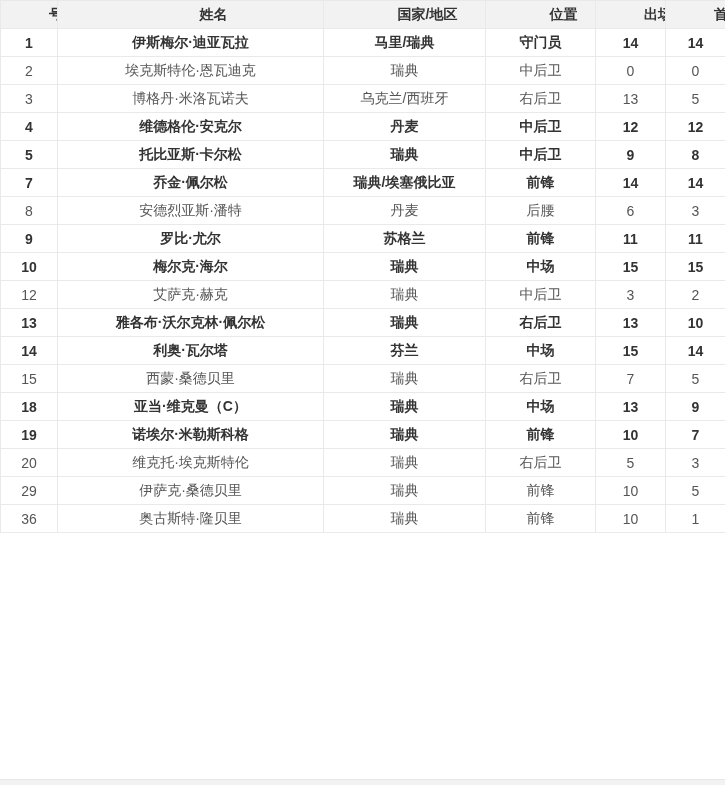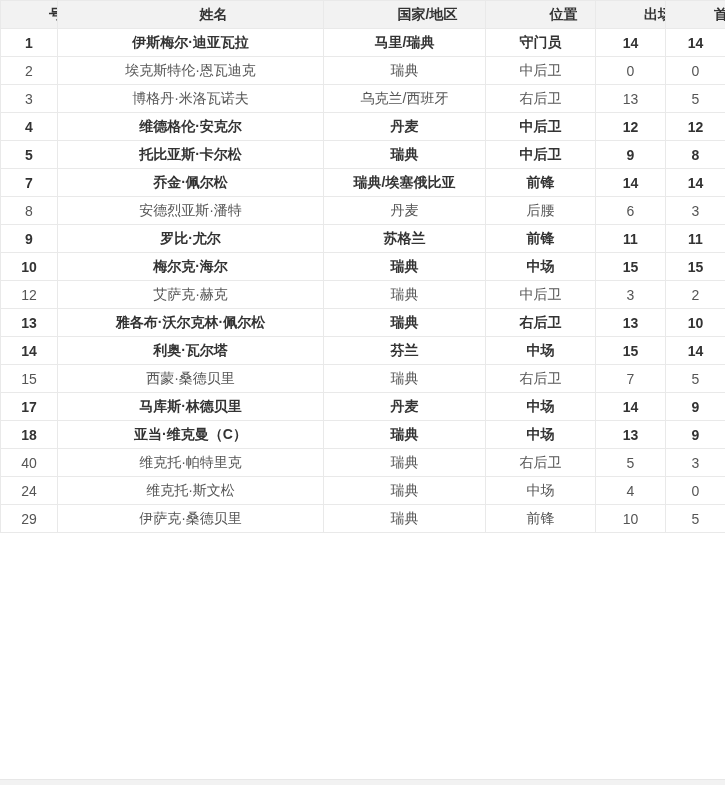--- a/index.html
+++ b/index.html
@@ -177,14 +177,6 @@
           <td>5</td>
         </tr>
         <tr class="bold">
-          <td>17</td>
-          <td>马库斯·林德贝里</td>
-          <td>丹麦</td>
-          <td>中场</td>
-          <td>14</td>
-          <td>9</td>
-        </tr>
-        <tr class="bold">
           <td>18</td>
           <td>亚当·维克曼（C）</td>
           <td>瑞典</td>

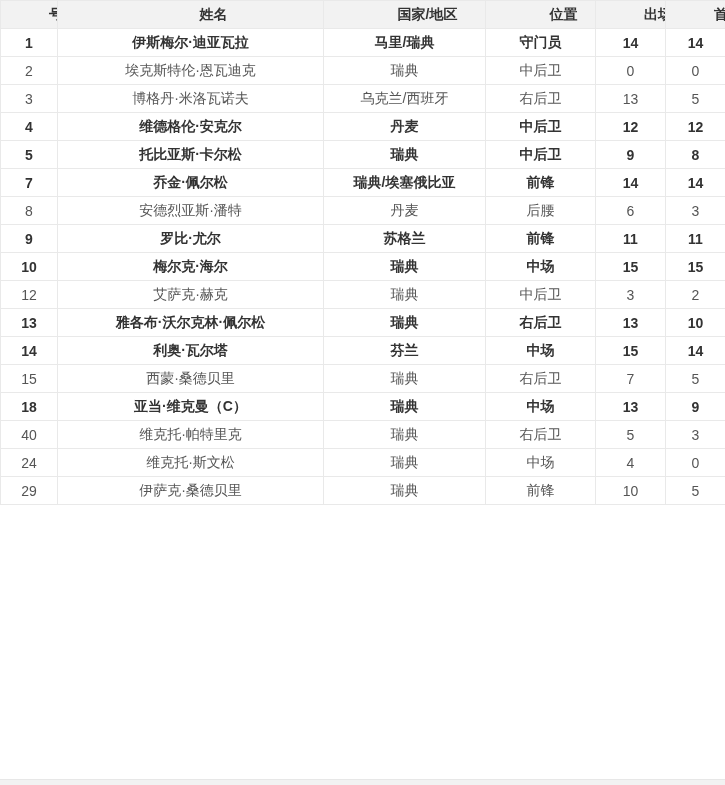--- a/index.html
+++ b/index.html
@@ -184,6 +184,14 @@
           <td>13</td>
           <td>9</td>
         </tr>
+        <tr class="bold">
+          <td>19</td>
+          <td>诺埃尔·米勒斯科格</td>
+          <td>瑞典</td>
+          <td>前锋</td>
+          <td>10</td>
+          <td>7</td>
+        </tr>
         <tr>
           <td>40</td>
           <td>维克托·帕特里克</td>

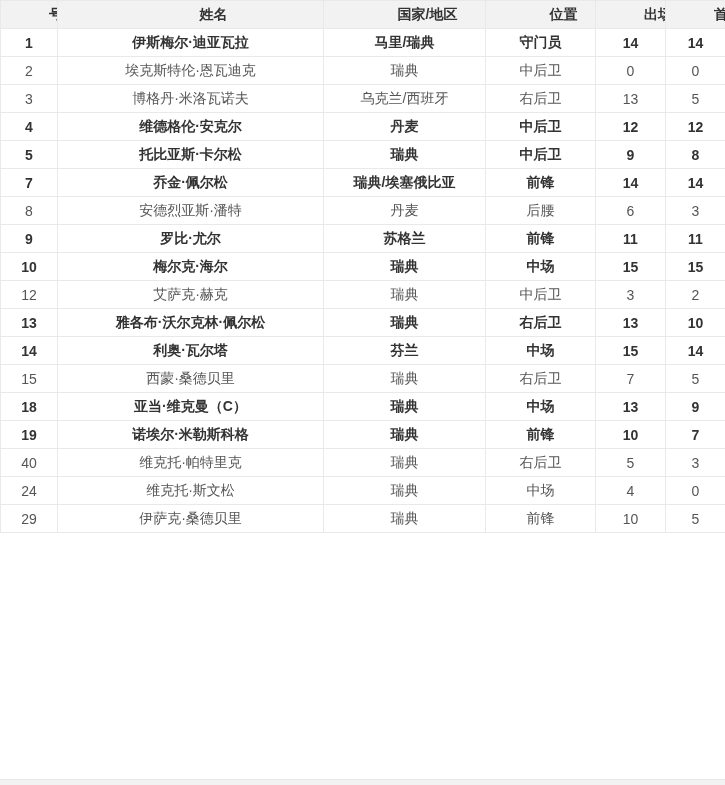--- a/index.html
+++ b/index.html
@@ -193,7 +193,7 @@
           <td>7</td>
         </tr>
         <tr>
-          <td>40</td>
+          <td>20</td>
           <td>维克托·帕特里克</td>
           <td>瑞典</td>
           <td>右后卫</td>

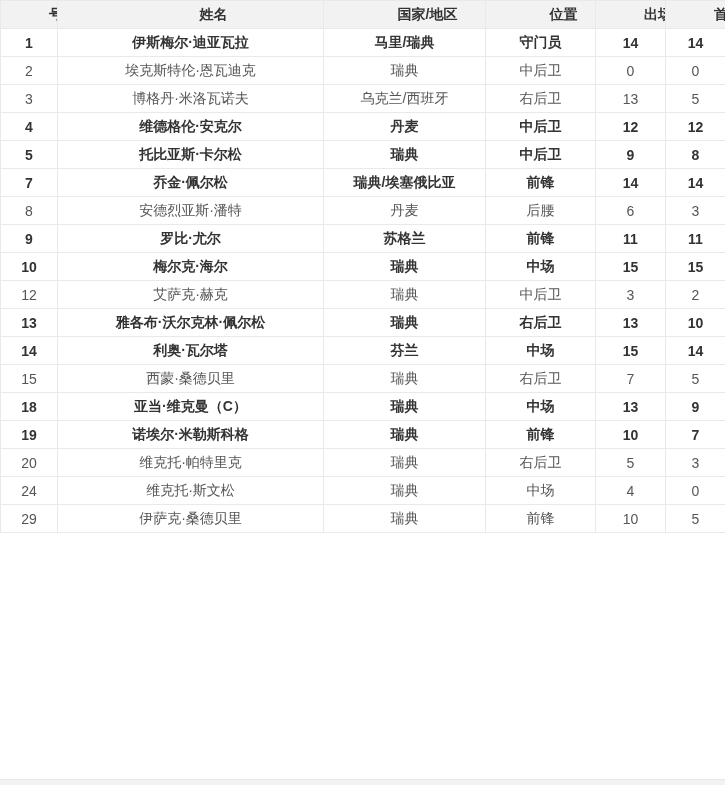--- a/index.html
+++ b/index.html
@@ -194,7 +194,7 @@
         </tr>
         <tr>
           <td>20</td>
-          <td>维克托·帕特里克</td>
+          <td>维克托·埃克斯特伦</td>
           <td>瑞典</td>
           <td>右后卫</td>
           <td>5</td>

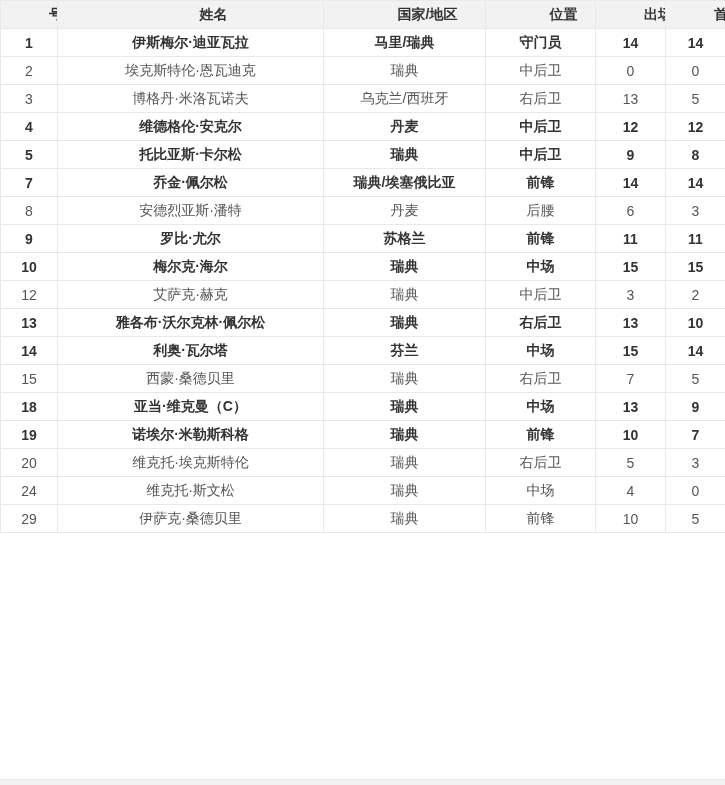--- a/index.html
+++ b/index.html
@@ -201,14 +201,6 @@
           <td>3</td>
         </tr>
         <tr>
-          <td>24</td>
-          <td>维克托·斯文松</td>
-          <td>瑞典</td>
-          <td>中场</td>
-          <td>4</td>
-          <td>0</td>
-        </tr>
-        <tr>
           <td>29</td>
           <td>伊萨克·桑德贝里</td>
           <td>瑞典</td>

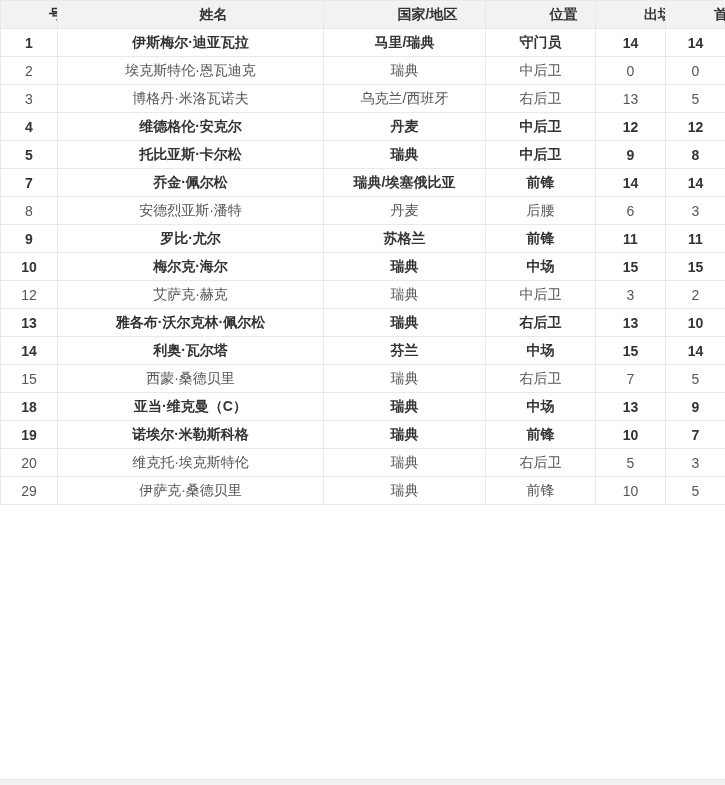--- a/index.html
+++ b/index.html
@@ -208,6 +208,14 @@
           <td>10</td>
           <td>5</td>
         </tr>
+        <tr>
+          <td>36</td>
+          <td>奥古斯特·隆贝里</td>
+          <td>瑞典</td>
+          <td>前锋</td>
+          <td>10</td>
+          <td>1</td>
+        </tr>
       </tbody>
   </table>
   <div class="bottom-strip"></div>

